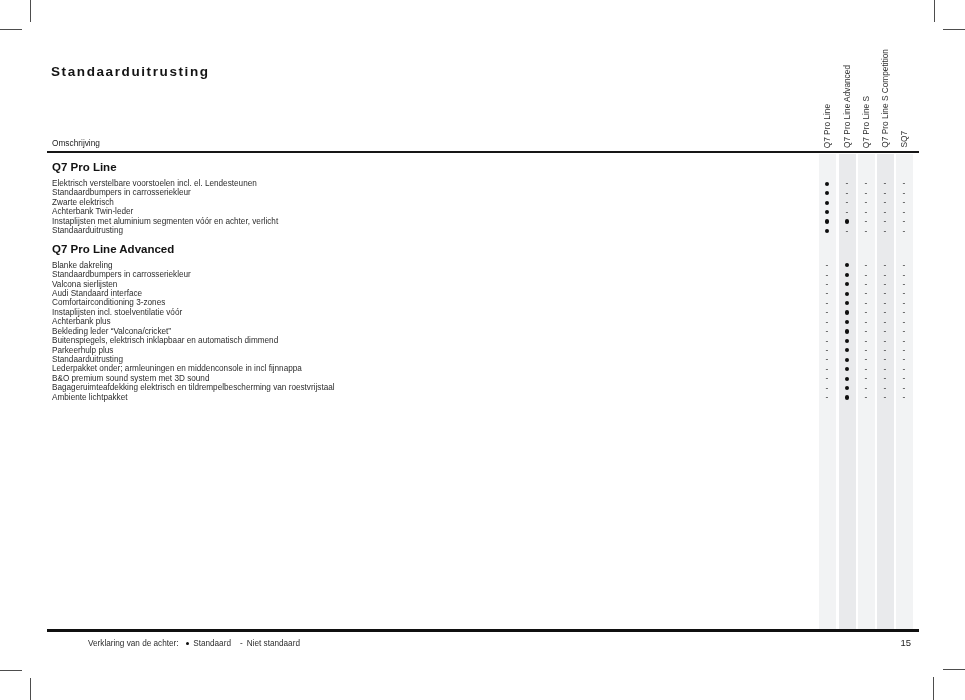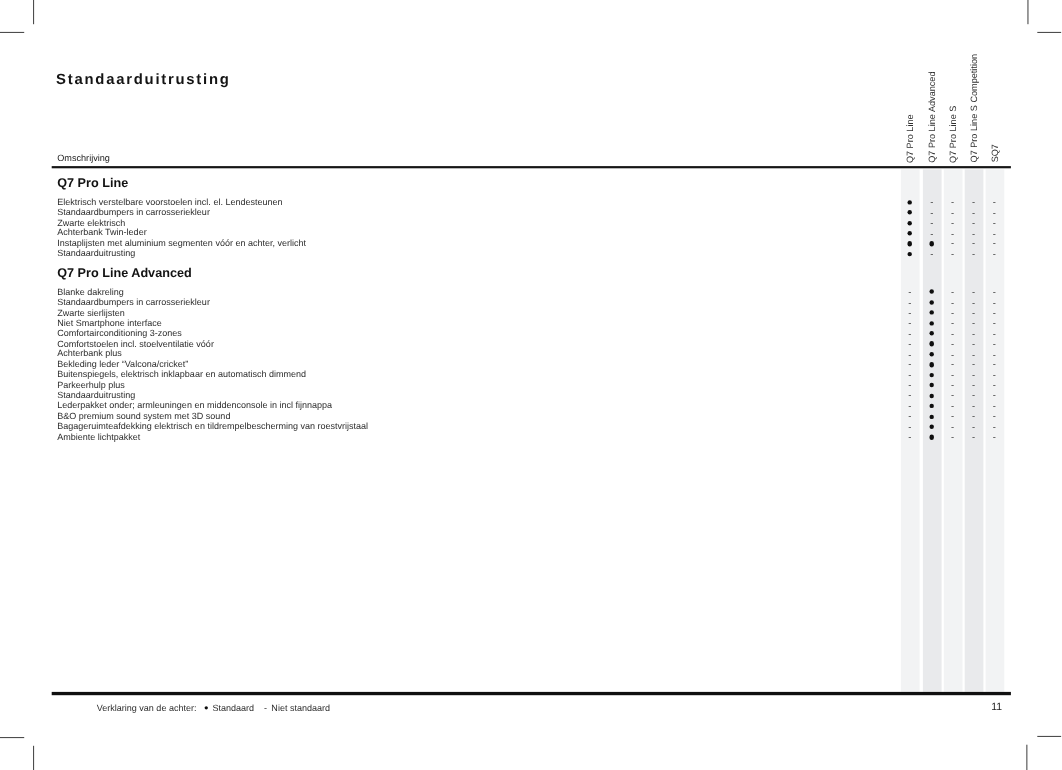--- a/index.html
+++ b/index.html
@@ -242,7 +242,7 @@
             </span>
           </div>
           <div class="row">
-            <span class="row-label">Zwarte sierlijsten</span>
+            <span class="row-label">Valcona sierlijsten</span>
             <span class="mark" style="left: 775px;">
               <span class="mark-dash">-</span>
             </span>

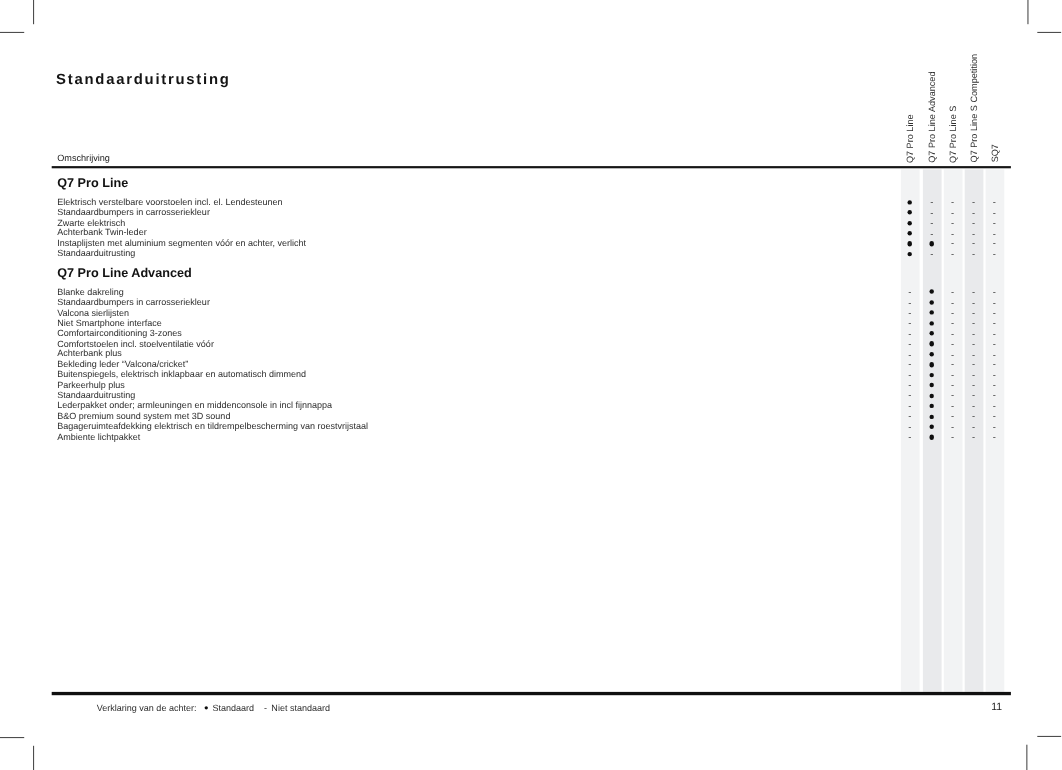--- a/index.html
+++ b/index.html
@@ -260,7 +260,7 @@
             </span>
           </div>
           <div class="row">
-            <span class="row-label">Niet Smartphone interface</span>
+            <span class="row-label">Audi Standaard interface</span>
             <span class="mark" style="left: 775px;">
               <span class="mark-dash">-</span>
             </span>

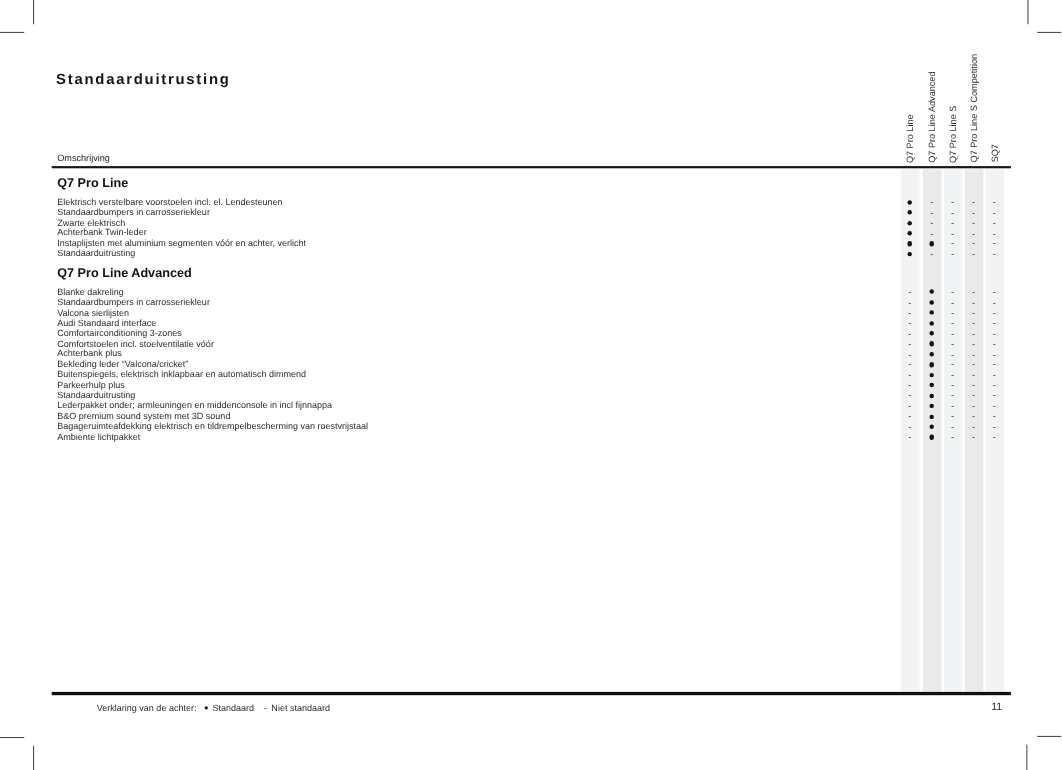--- a/index.html
+++ b/index.html
@@ -296,7 +296,7 @@
             </span>
           </div>
           <div class="row">
-            <span class="row-label">Comfortstoelen incl. stoelventilatie vóór</span>
+            <span class="row-label">Instaplijsten incl. stoelventilatie vóór</span>
             <span class="mark" style="left: 775px;">
               <span class="mark-dash">-</span>
             </span>

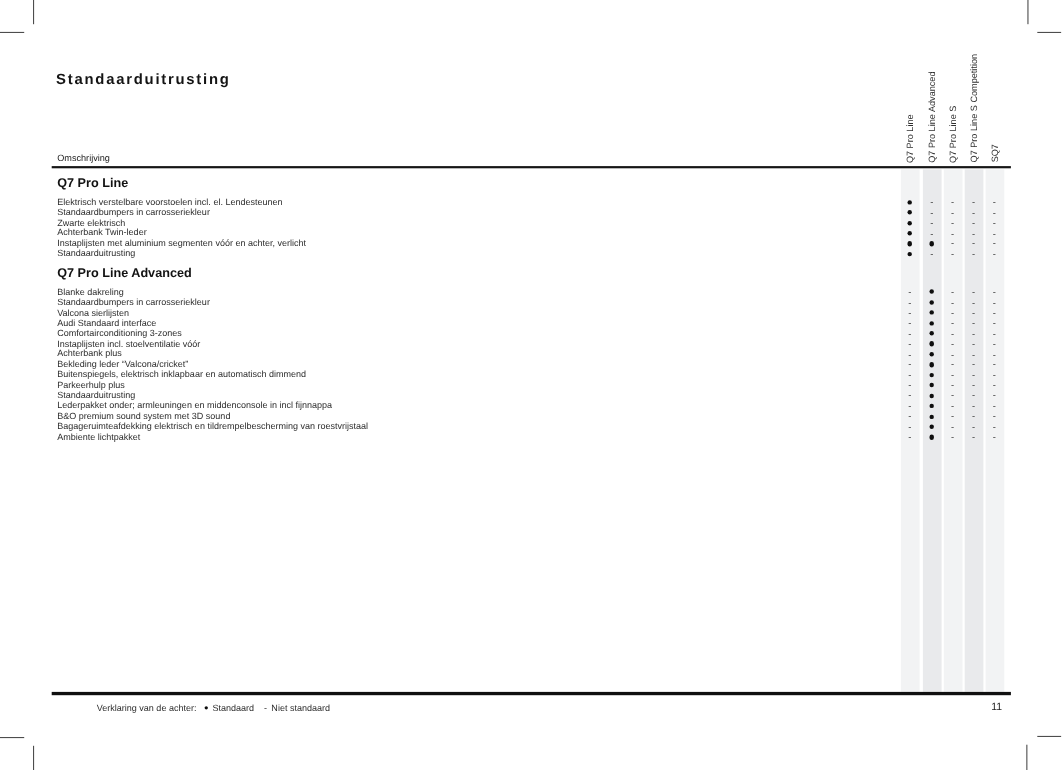--- a/index.html
+++ b/index.html
@@ -493,7 +493,7 @@
     </span>
   </div>
 
-  <div class="pagenum">11</div>
+  <div class="pagenum">15</div>
 
 </div>
 

